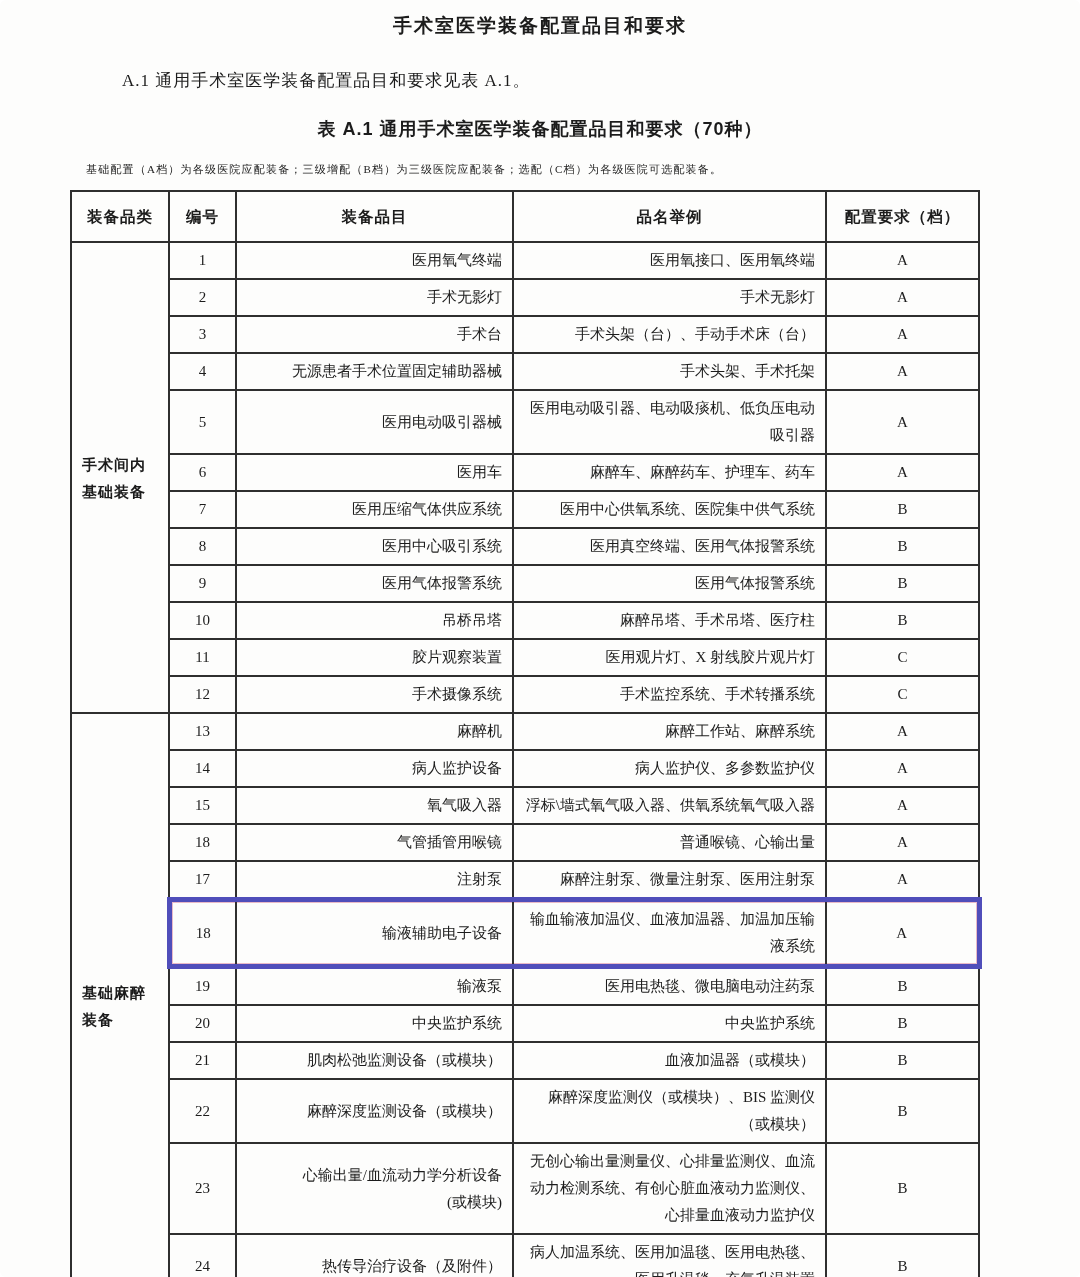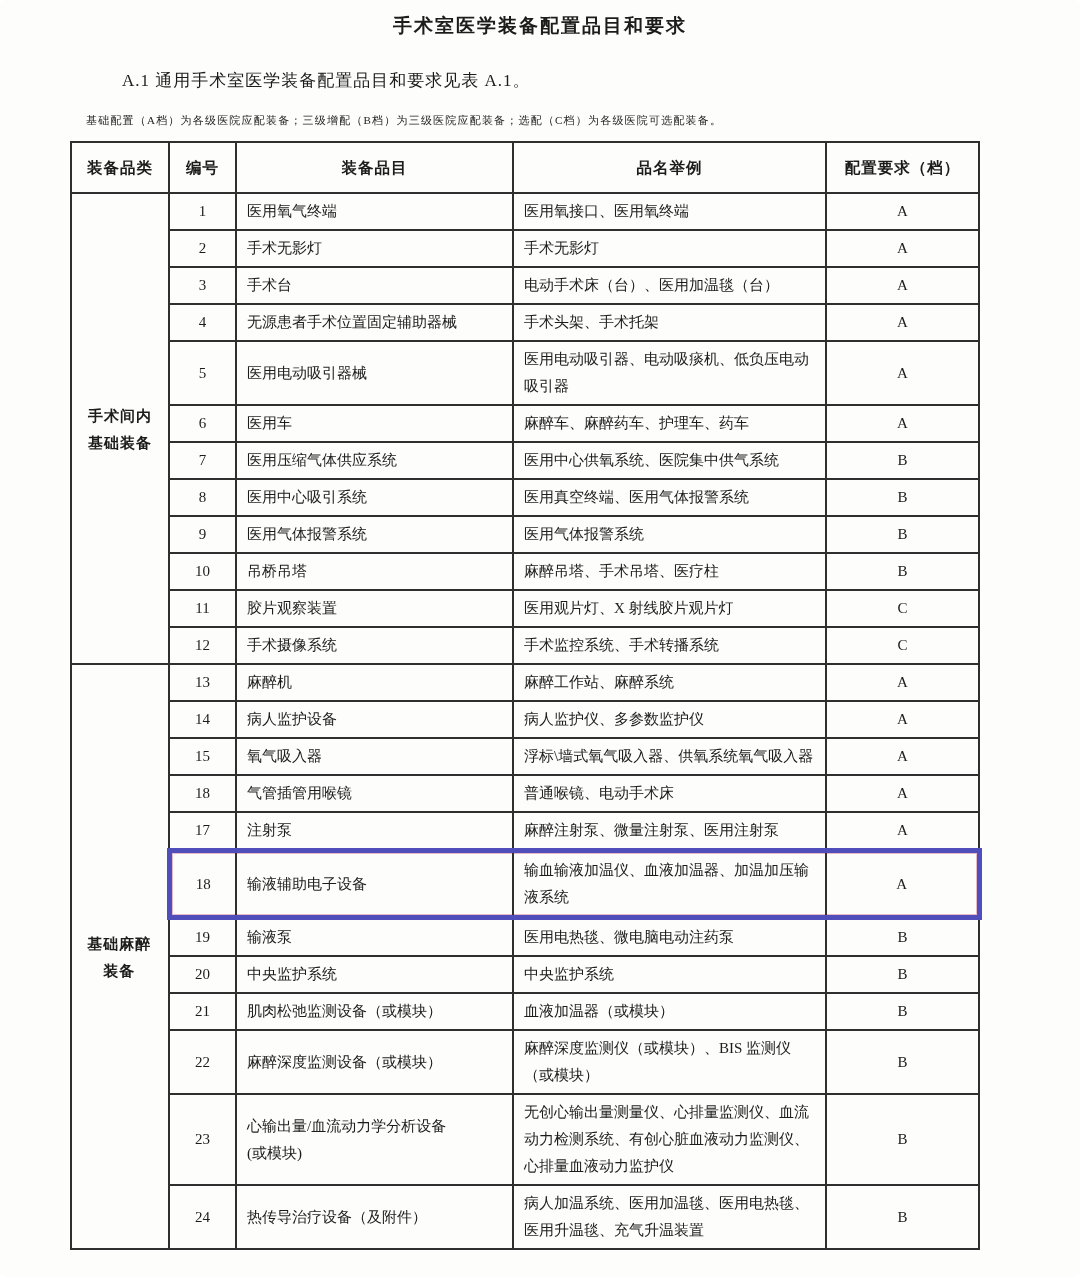--- a/index.html
+++ b/index.html
@@ -106,6 +106,7 @@
 <div class="page">
   <h1 class="doc-title">手术室医学装备配置品目和要求</h1>
   <p class="intro">A.1 通用手术室医学装备配置品目和要求见表 A.1。</p>
+  <h2 class="table-caption">表 A.1  通用手术室医学装备配置品目和要求（70种）</h2>
   <p class="note">基础配置（A档）为各级医院应配装备；三级增配（B档）为三级医院应配装备；选配（C档）为各级医院可选配装备。</p>
 
   <table class="equip">

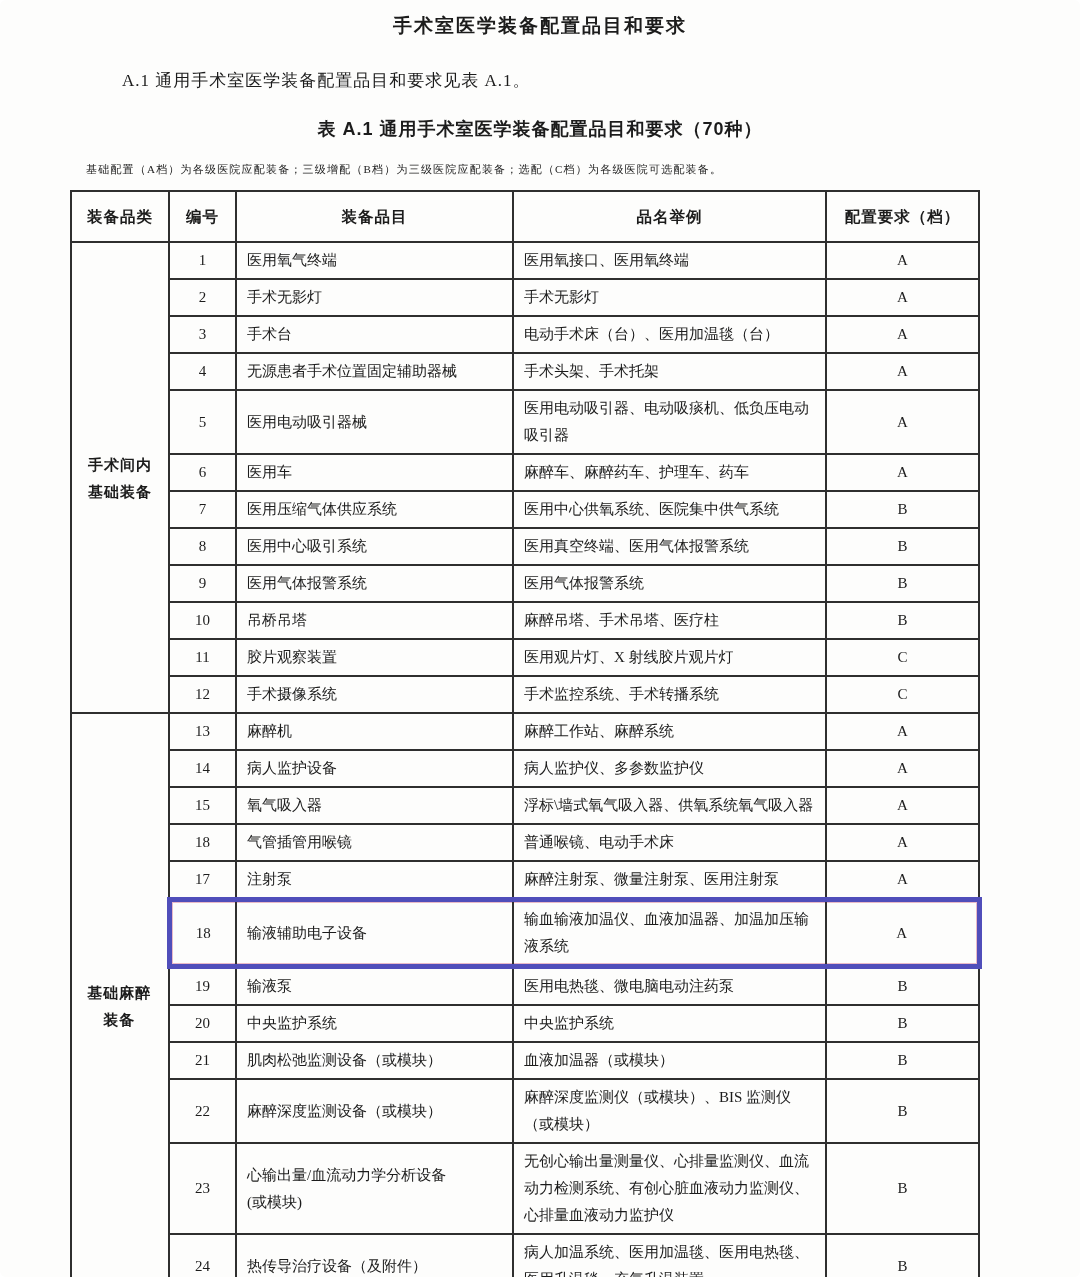--- a/index.html
+++ b/index.html
@@ -83,7 +83,7 @@
   }
   td.no{ text-align:center; padding:4px 2px; }
   td.grade{ text-align:center; padding:4px 2px; }
-  td.item{ text-align:left; white-space:pre-line; }
+  td.item{ text-align:right; white-space:pre-line; }
   td.examples{ text-align:left; }
   
   tr.hl td{

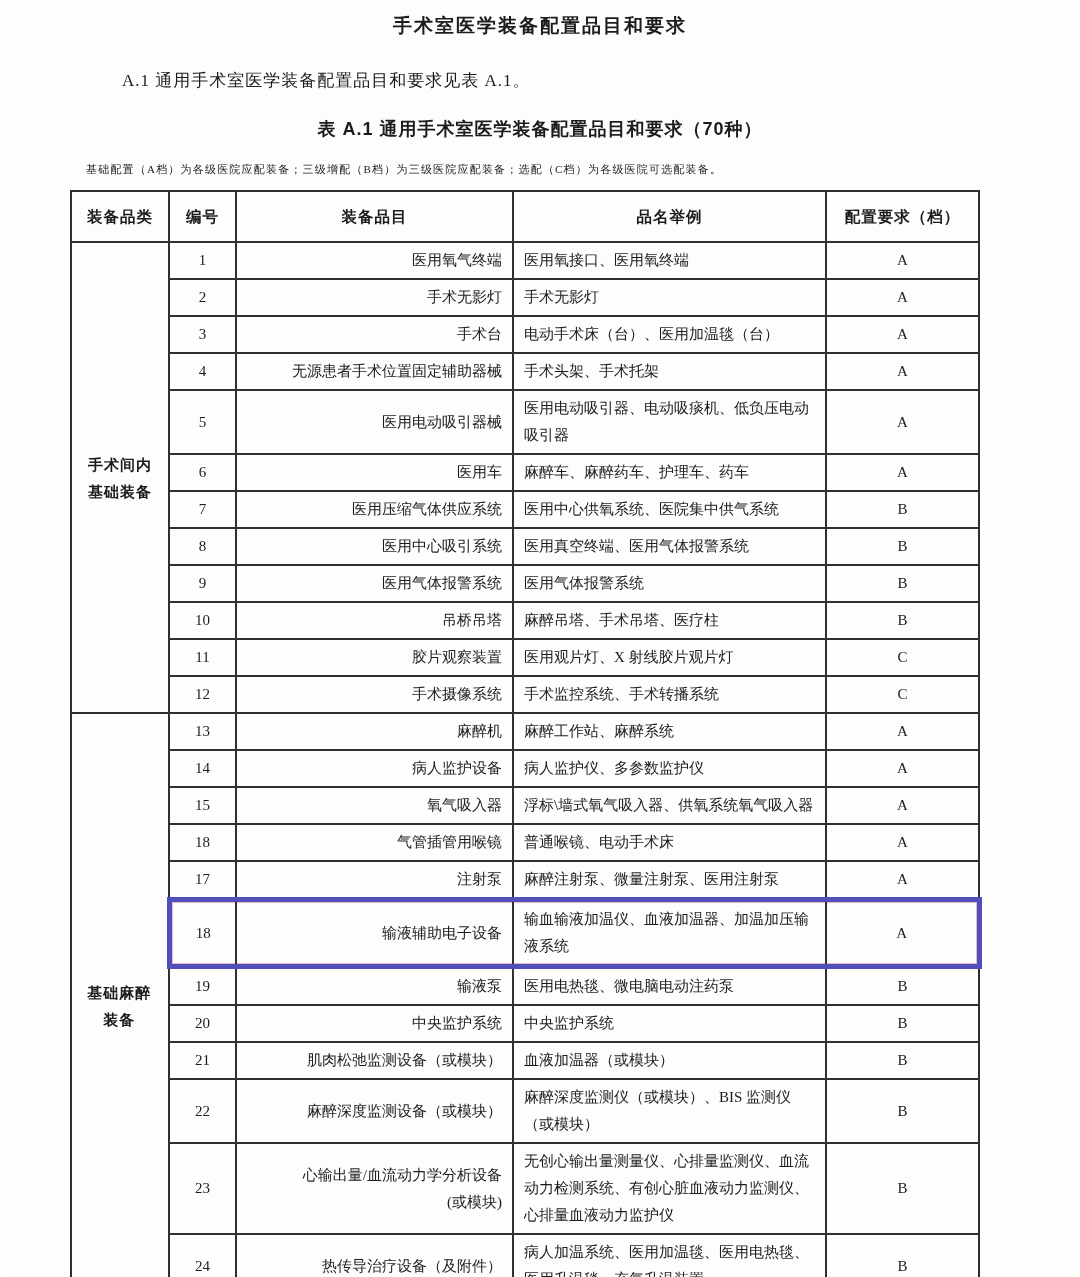--- a/index.html
+++ b/index.html
@@ -84,7 +84,7 @@
   td.no{ text-align:center; padding:4px 2px; }
   td.grade{ text-align:center; padding:4px 2px; }
   td.item{ text-align:right; white-space:pre-line; }
-  td.examples{ text-align:left; }
+  td.examples{ text-align:right; }
   
   tr.hl td{
     border-top:5px solid var(--highlight-border);

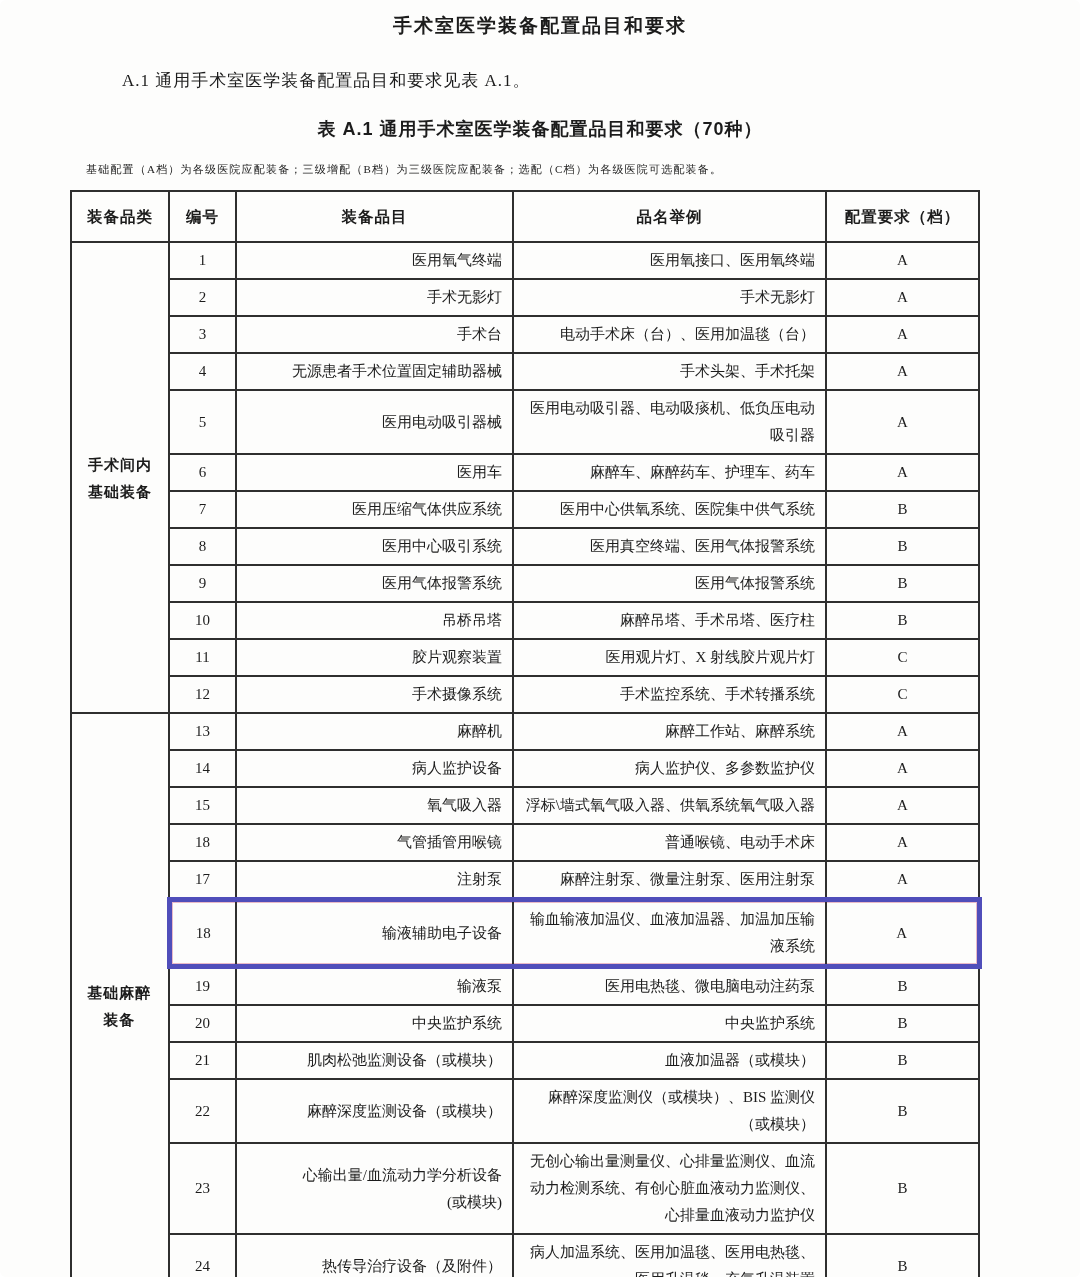--- a/index.html
+++ b/index.html
@@ -144,7 +144,7 @@
         <tr>
           <td class="no">3</td>
           <td class="item">手术台</td>
-          <td class="examples">电动手术床（台）、医用加温毯（台）</td>
+          <td class="examples">手术头架（台）、手动手术床（台）</td>
           <td class="grade">A</td>
         </tr>
         <tr>

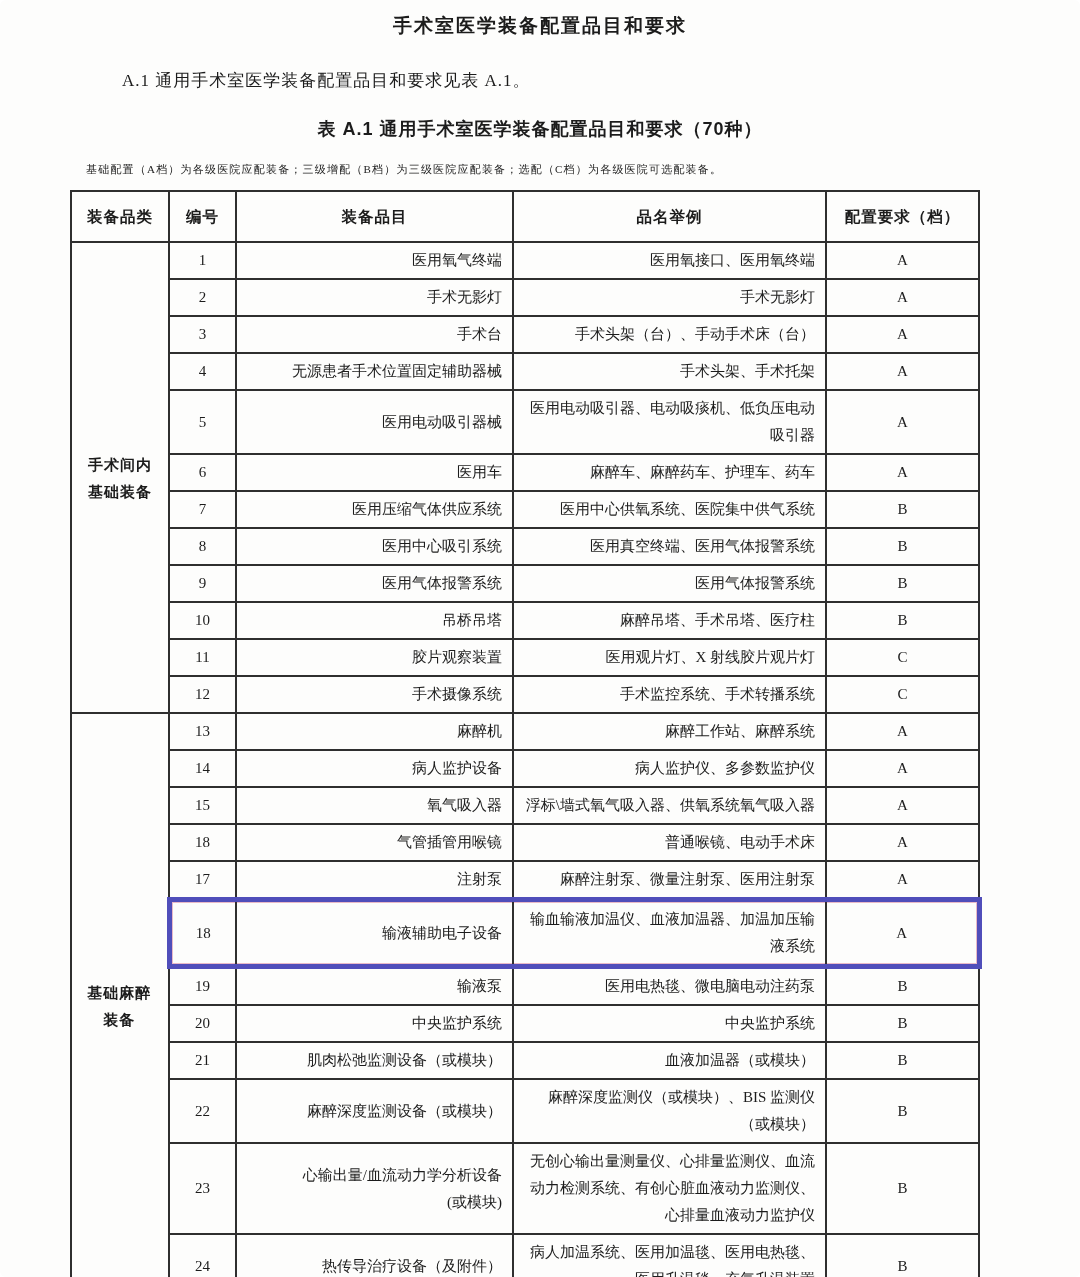--- a/index.html
+++ b/index.html
@@ -76,7 +76,7 @@
     font-family:"Liberation Sans","DejaVu Sans",sans-serif;
     font-weight:bold;
     font-size:15.5px;
-    text-align:center;
+    text-align:left;
     white-space:pre-line;
     letter-spacing:1px;
     padding:4px 4px;

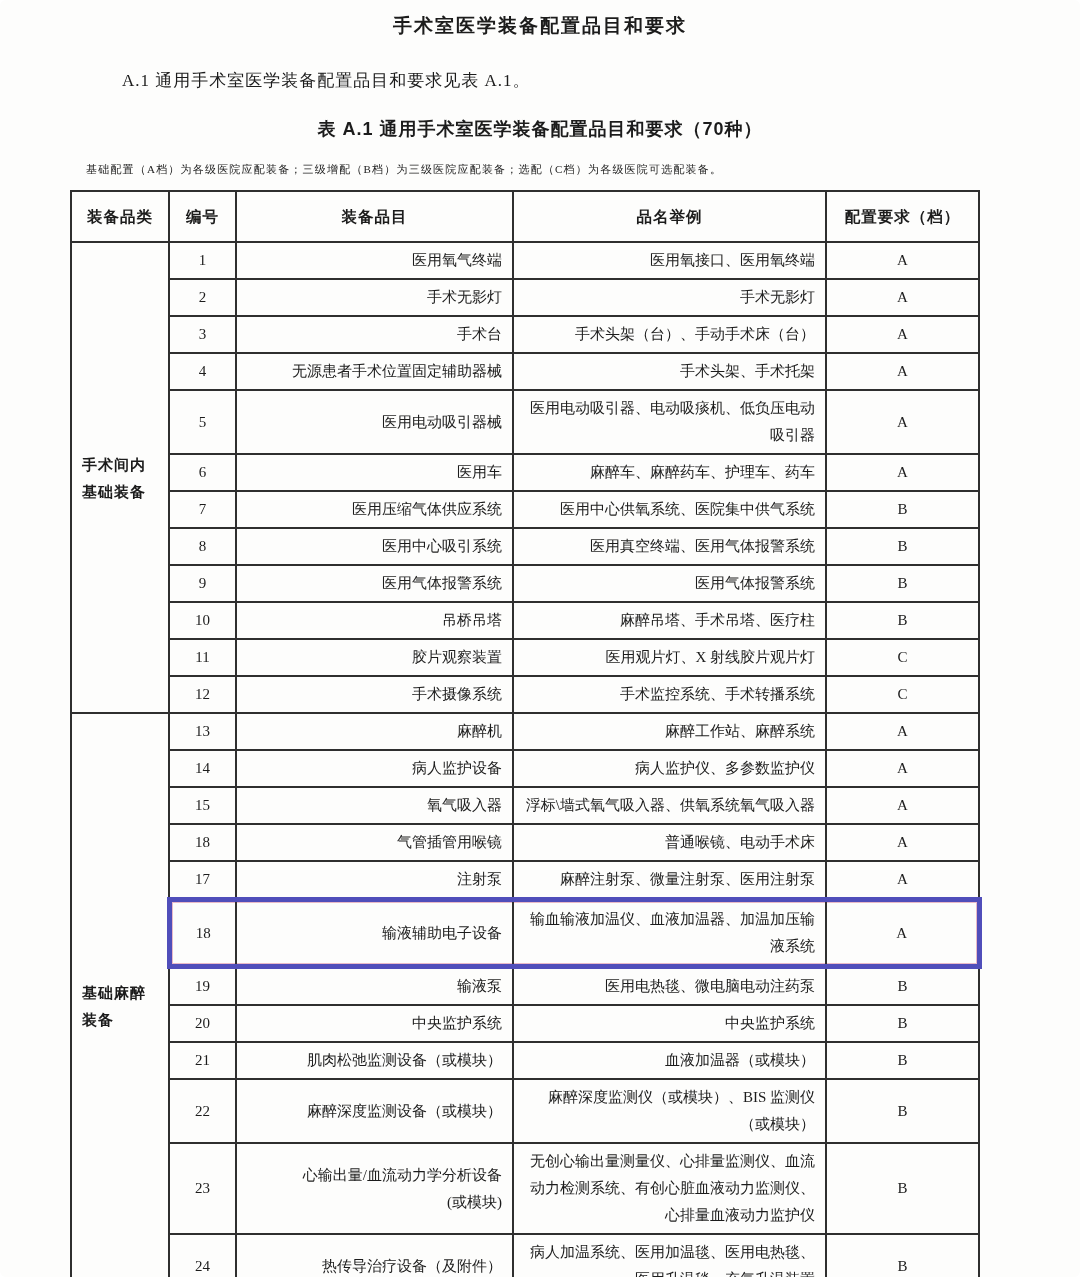--- a/index.html
+++ b/index.html
@@ -224,7 +224,7 @@
         <tr>
           <td class="no">18</td>
           <td class="item">气管插管用喉镜</td>
-          <td class="examples">普通喉镜、电动手术床</td>
+          <td class="examples">普通喉镜、心输出量</td>
           <td class="grade">A</td>
         </tr>
         <tr>

